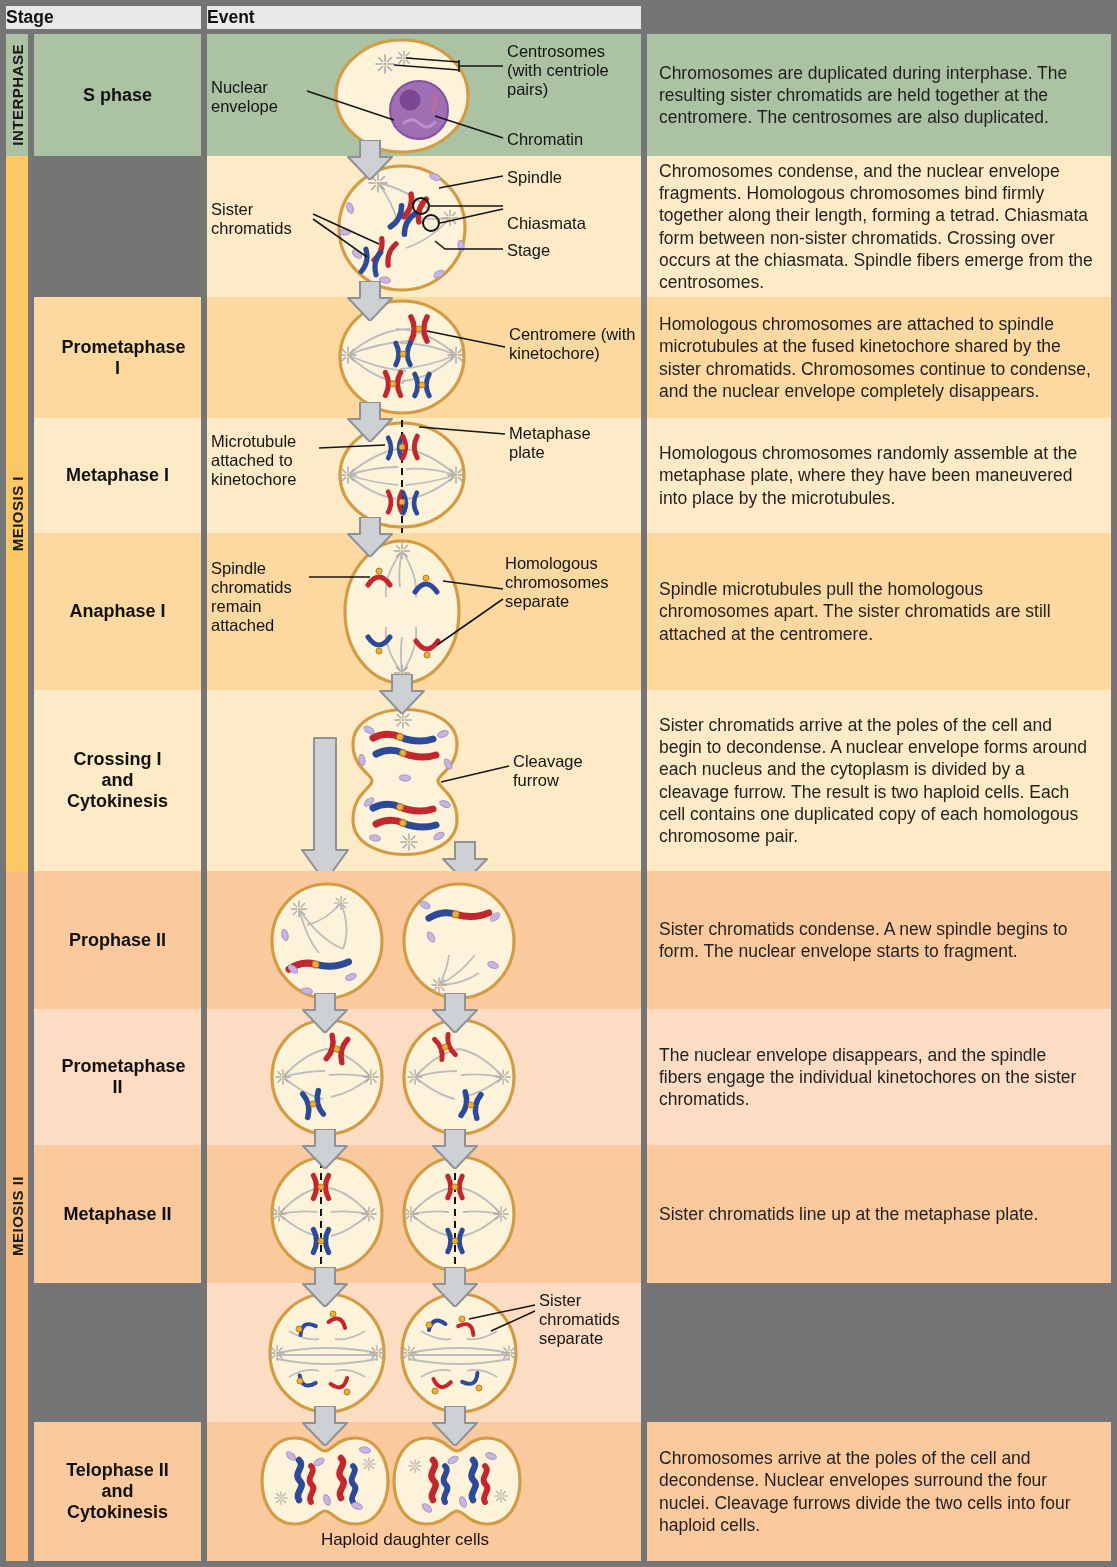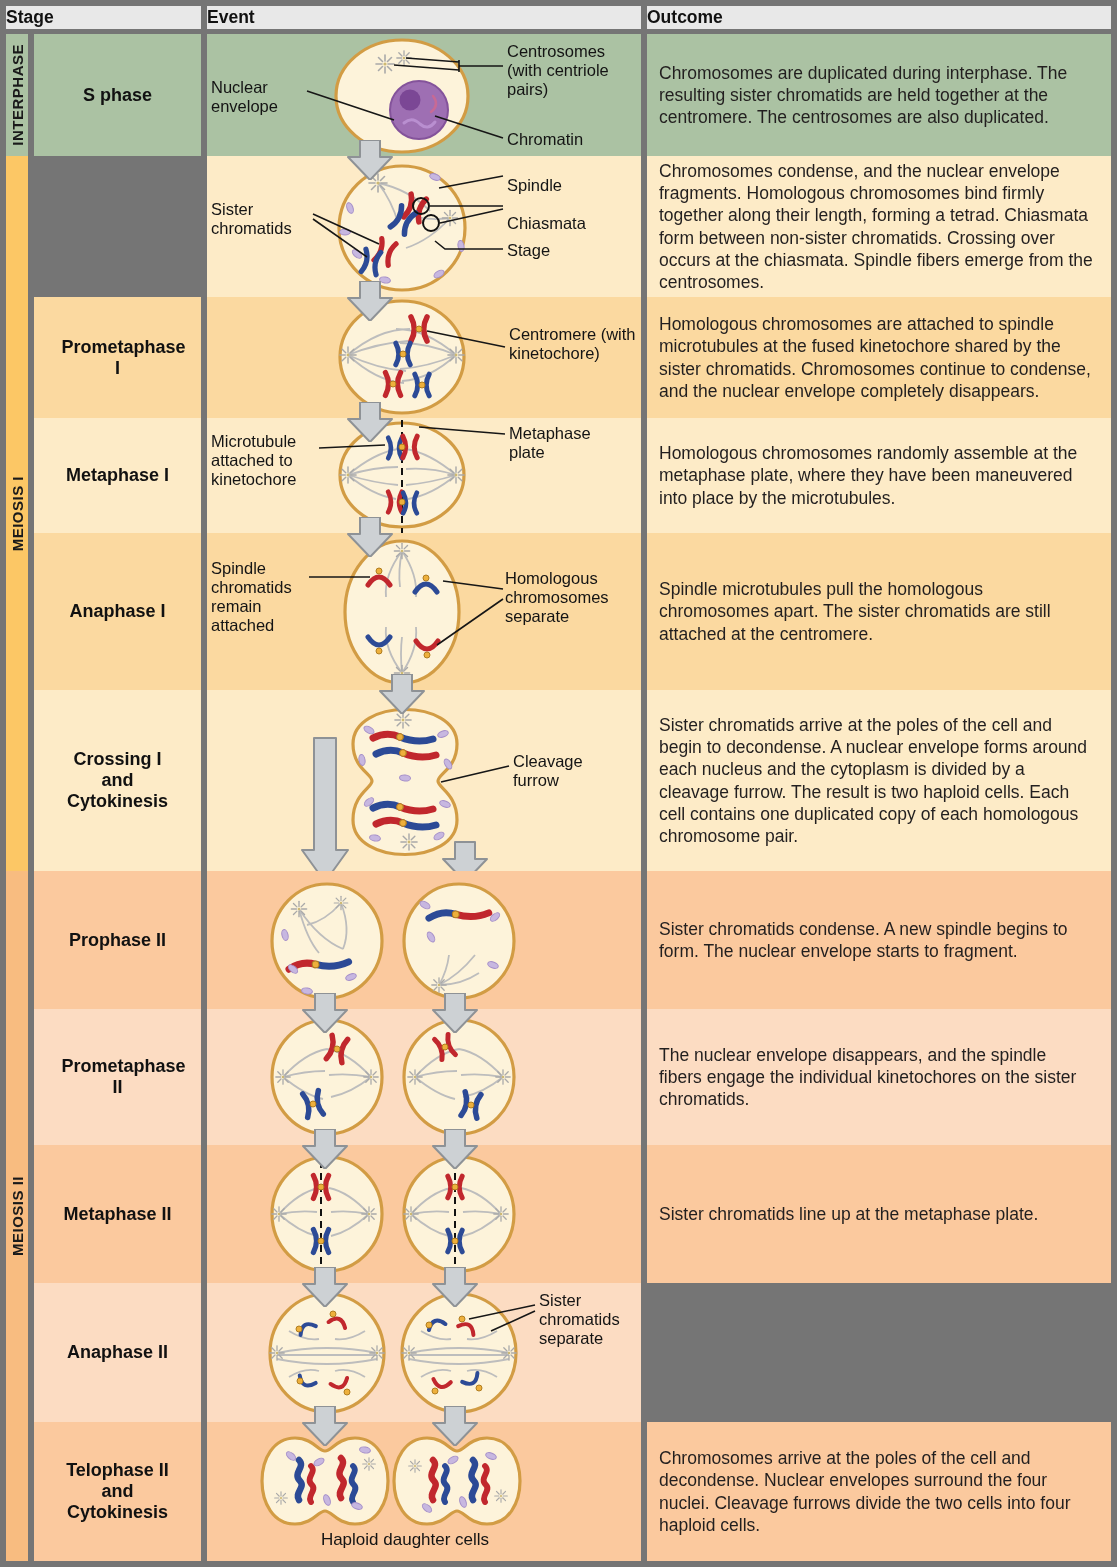--- a/index.html
+++ b/index.html
@@ -103,9 +103,6 @@
   <div class="hcell" style="grid-column:3">
       <span>Event</span>
     </div>
-  <div class="hcell" style="grid-column:4">
-      <span>Outcome</span>
-    </div>
 
   <div class="strip strip-i">
       <span>INTERPHASE</span>

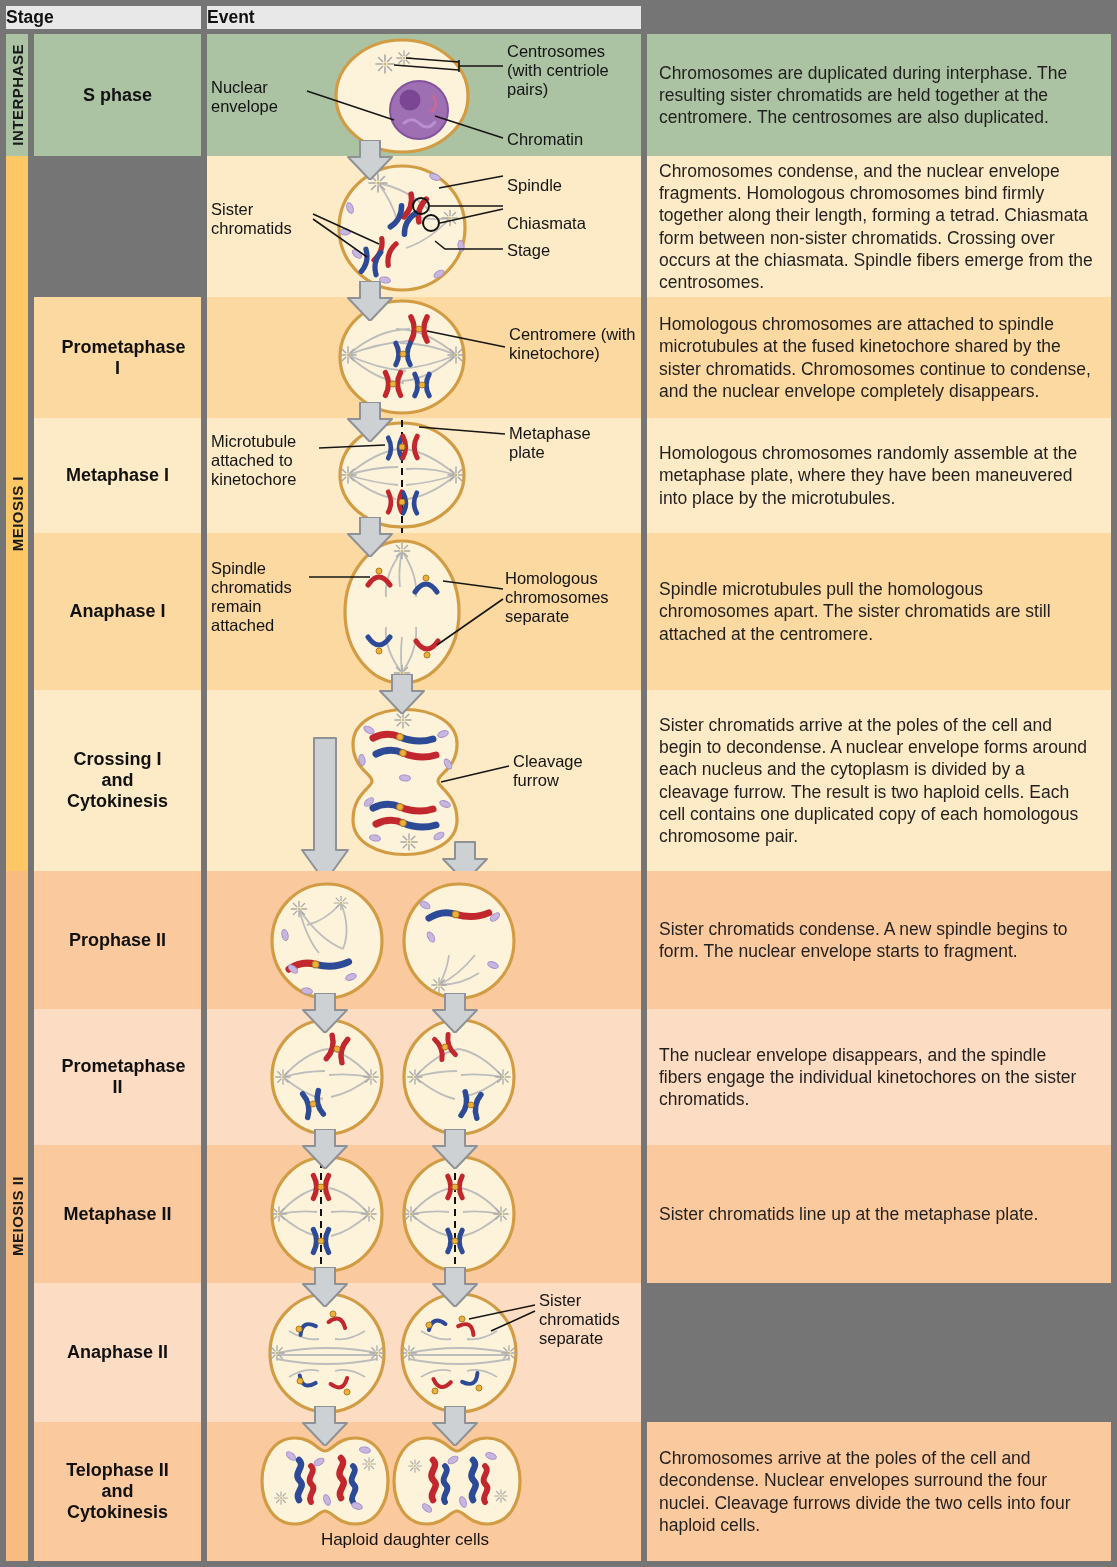--- a/index.html
+++ b/index.html
@@ -166,7 +166,7 @@
       <path class="callout" d="M296,93 L238,93 L228,85"></path>
     </svg>
     <div class="lbl" style="left:4px;top:44px;width:100px">Sister chromatids</div>
-    <div class="lbl" style="left:300px;top:20px;width:100px">Spindle</div>
+    <div class="lbl" style="left:300px;top:12px;width:100px">Spindle</div>
     <div class="lbl" style="left:300px;top:58px;width:110px">Chiasmata</div>
     <div class="lbl" style="left:300px;top:85px;width:100px">Stage</div>
   </div>

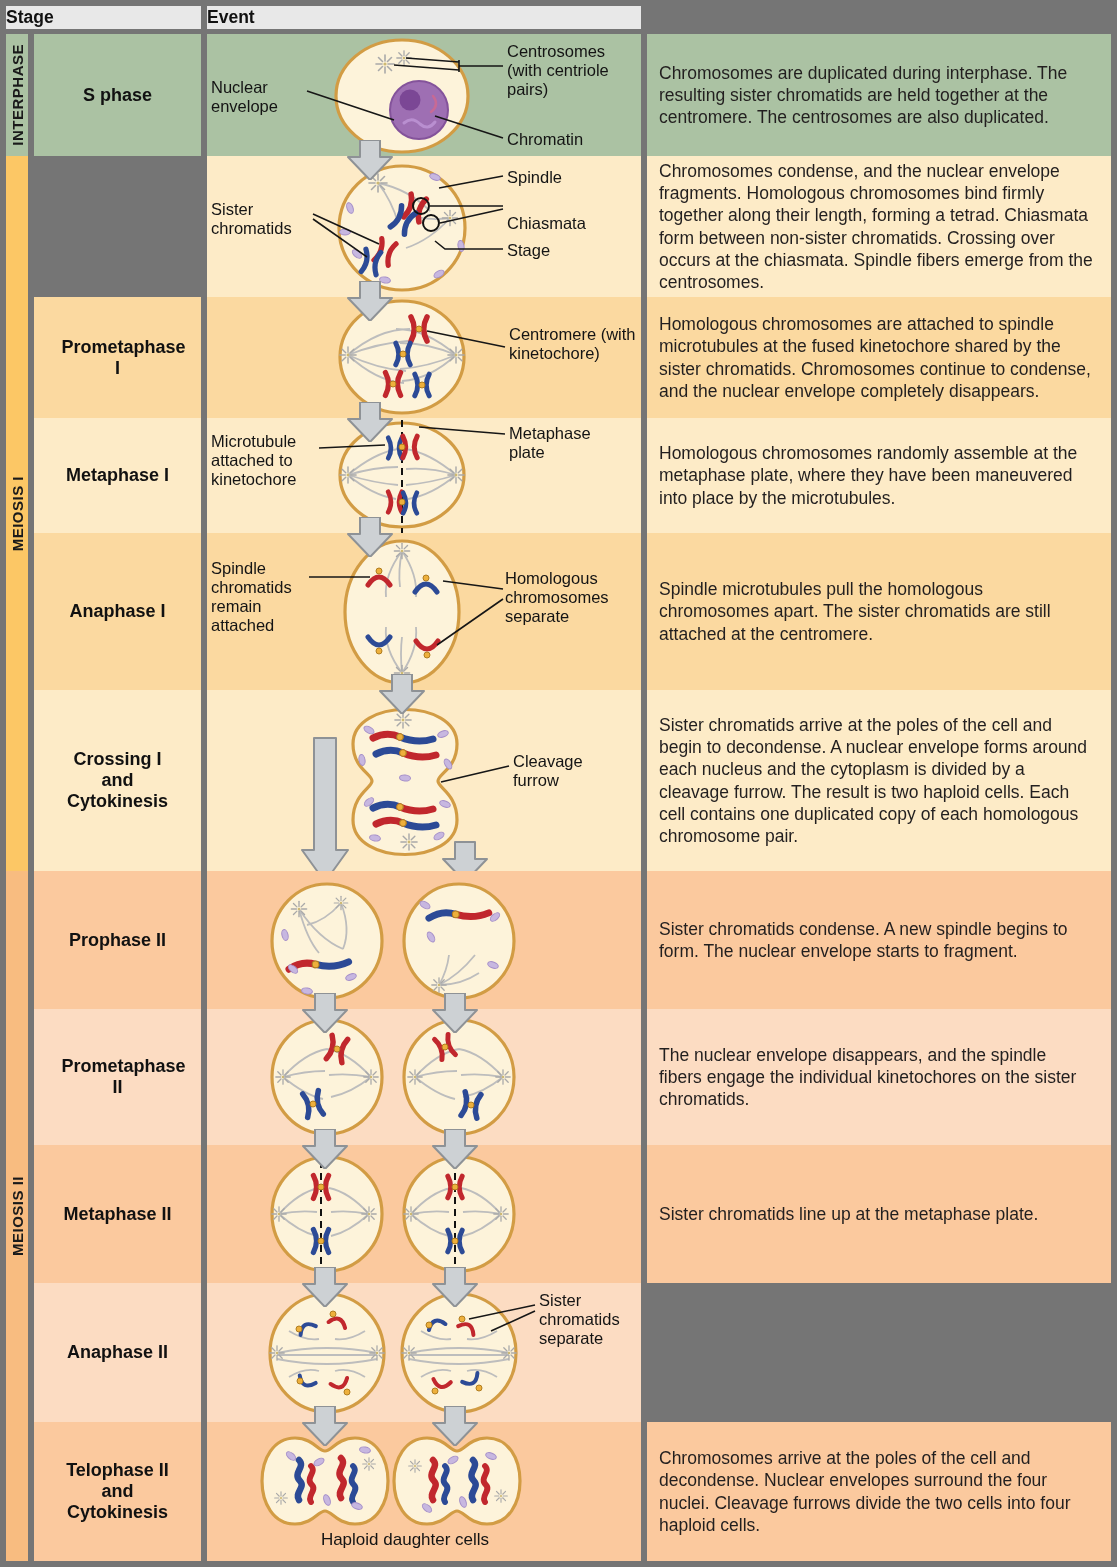--- a/index.html
+++ b/index.html
@@ -255,7 +255,7 @@
       <path class="callout" d="M296,56 L236,48 M296,66 L230,112"></path>
     </svg>
     <div class="lbl" style="left:4px;top:26px;width:92px">Spindle chromatids remain attached</div>
-    <div class="lbl" style="left:298px;top:36px;width:126px">Homologous chromosomes separate</div>
+    <div class="lbl" style="left:298px;top:21px;width:126px">Homologous chromosomes separate</div>
   </div>
   <div class="outcome bg-m1d" style="grid-row:6">
       <div>Spindle microtubules pull the homologous chromosomes apart. The sister chromatids are still attached at the centromere.</div>

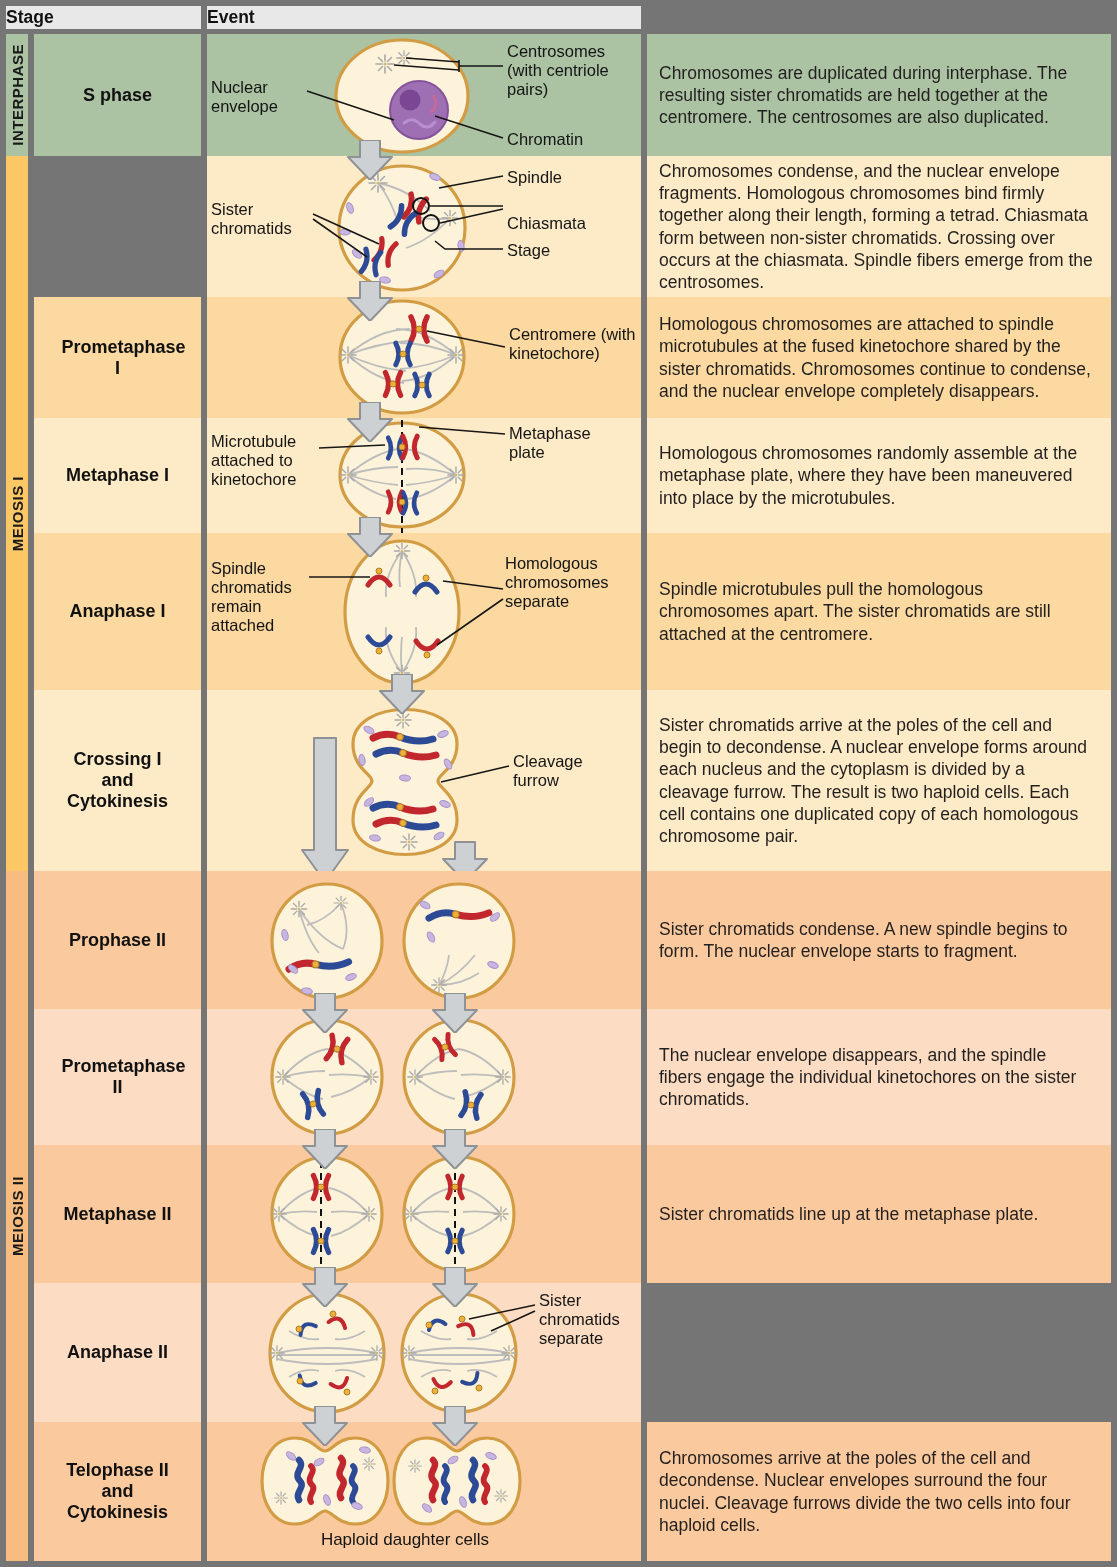--- a/index.html
+++ b/index.html
@@ -395,9 +395,6 @@
       <div>Sister chromatids line up at the metaphase plate.</div>
     </div>
 
-  <div class="stage bg-m2l" style="grid-row:11">
-      <div>Anaphase II</div>
-    </div>
   <div class="event bg-m2l" style="grid-row:11">
     <div class="arr" style="left:95px;top:-16px"><svg width="46" height="40">
           <use href="#arrowd"></use>

